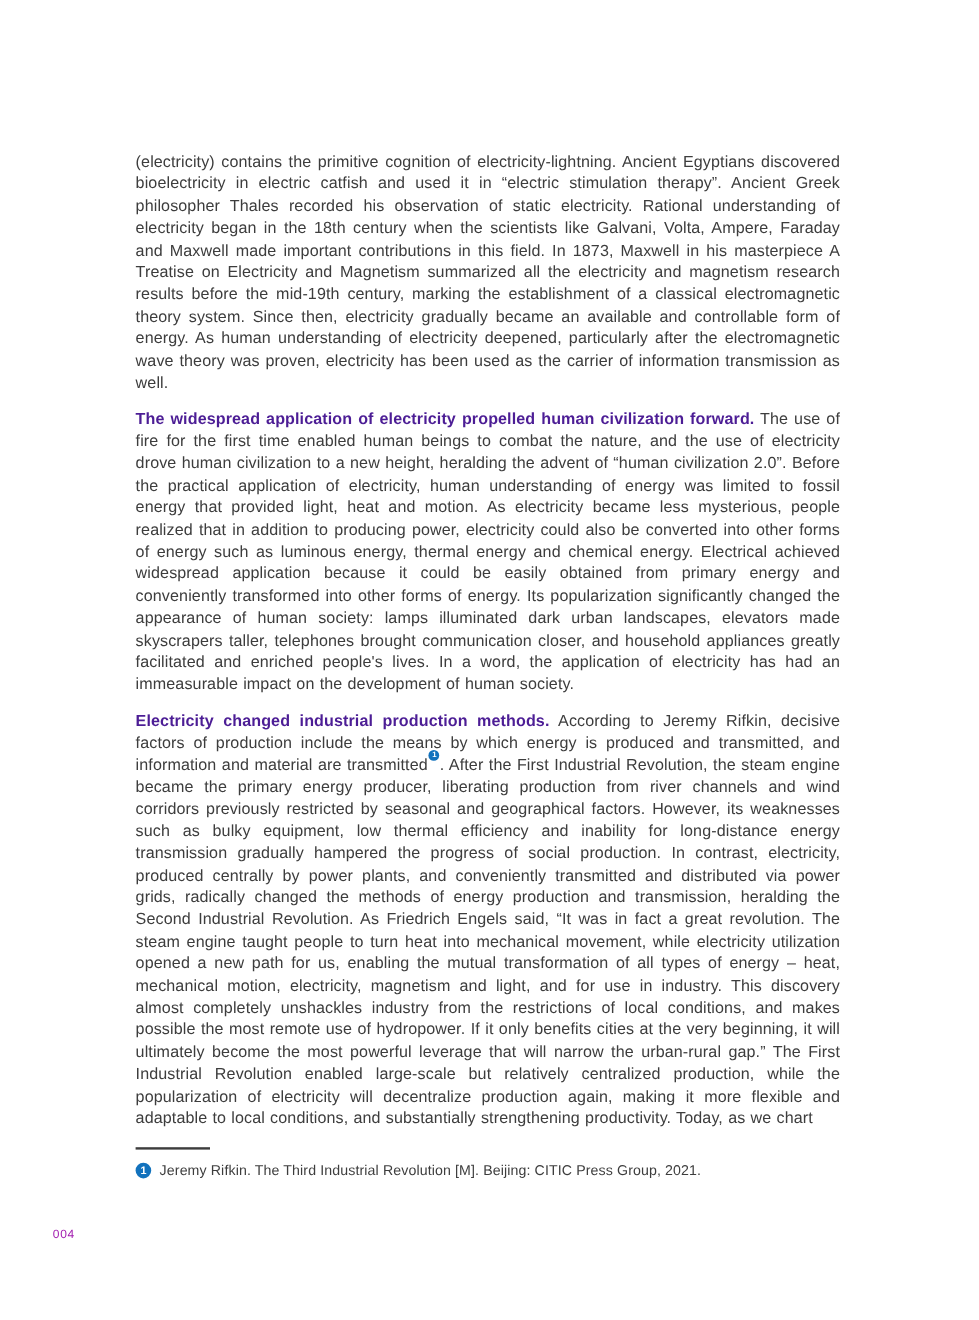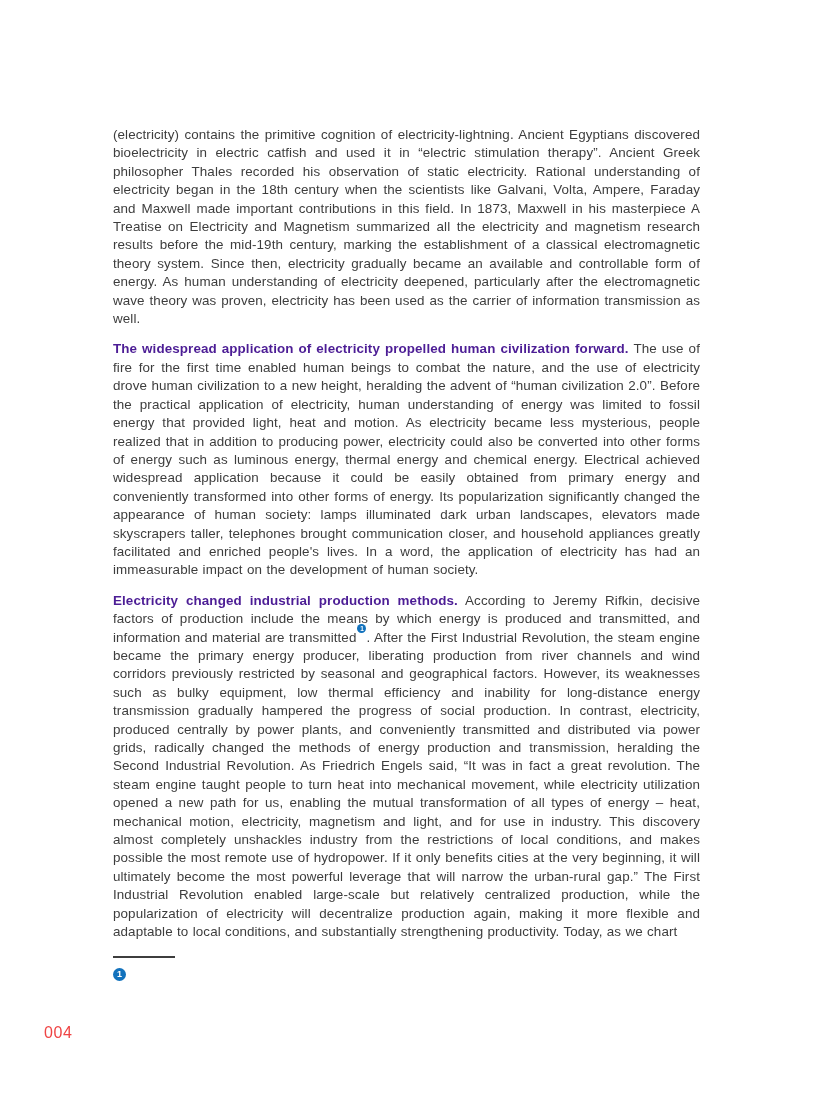--- a/index.html
+++ b/index.html
@@ -104,6 +104,7 @@
     <div class="fnrule"></div>
     <div class="fnline">
       <span class="fncircle footer">1</span>
+      <span class="fntext">Jeremy Rifkin. The Third Industrial Revolution [M]. Beijing: CITIC Press Group, 2021.</span>
     </div>
   </div>
 

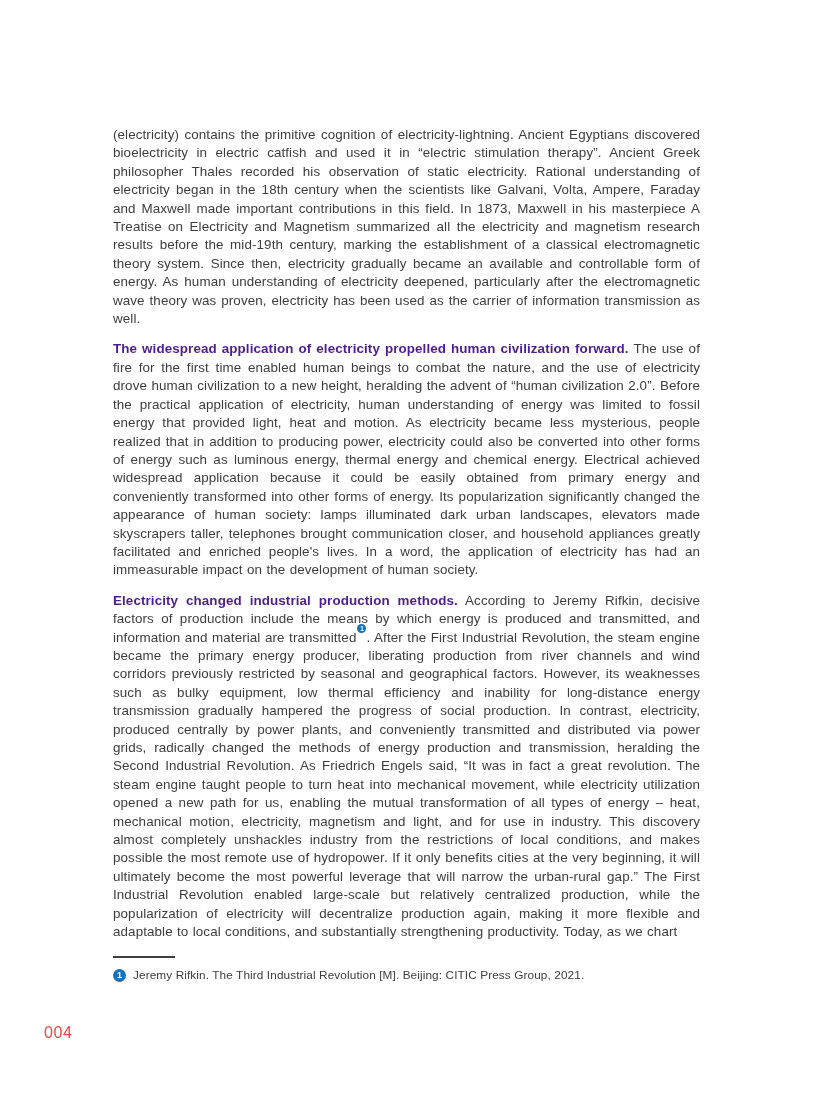--- a/index.html
+++ b/index.html
@@ -80,9 +80,9 @@
     position: absolute;
     left: 44px;
     top: 1024px;
-    font-size: 16px;
+    font-size: 10px;
     letter-spacing: 0.6px;
-    color: #ef4444;
+    color: #a21caf;
   }
 </style>
 </head>

